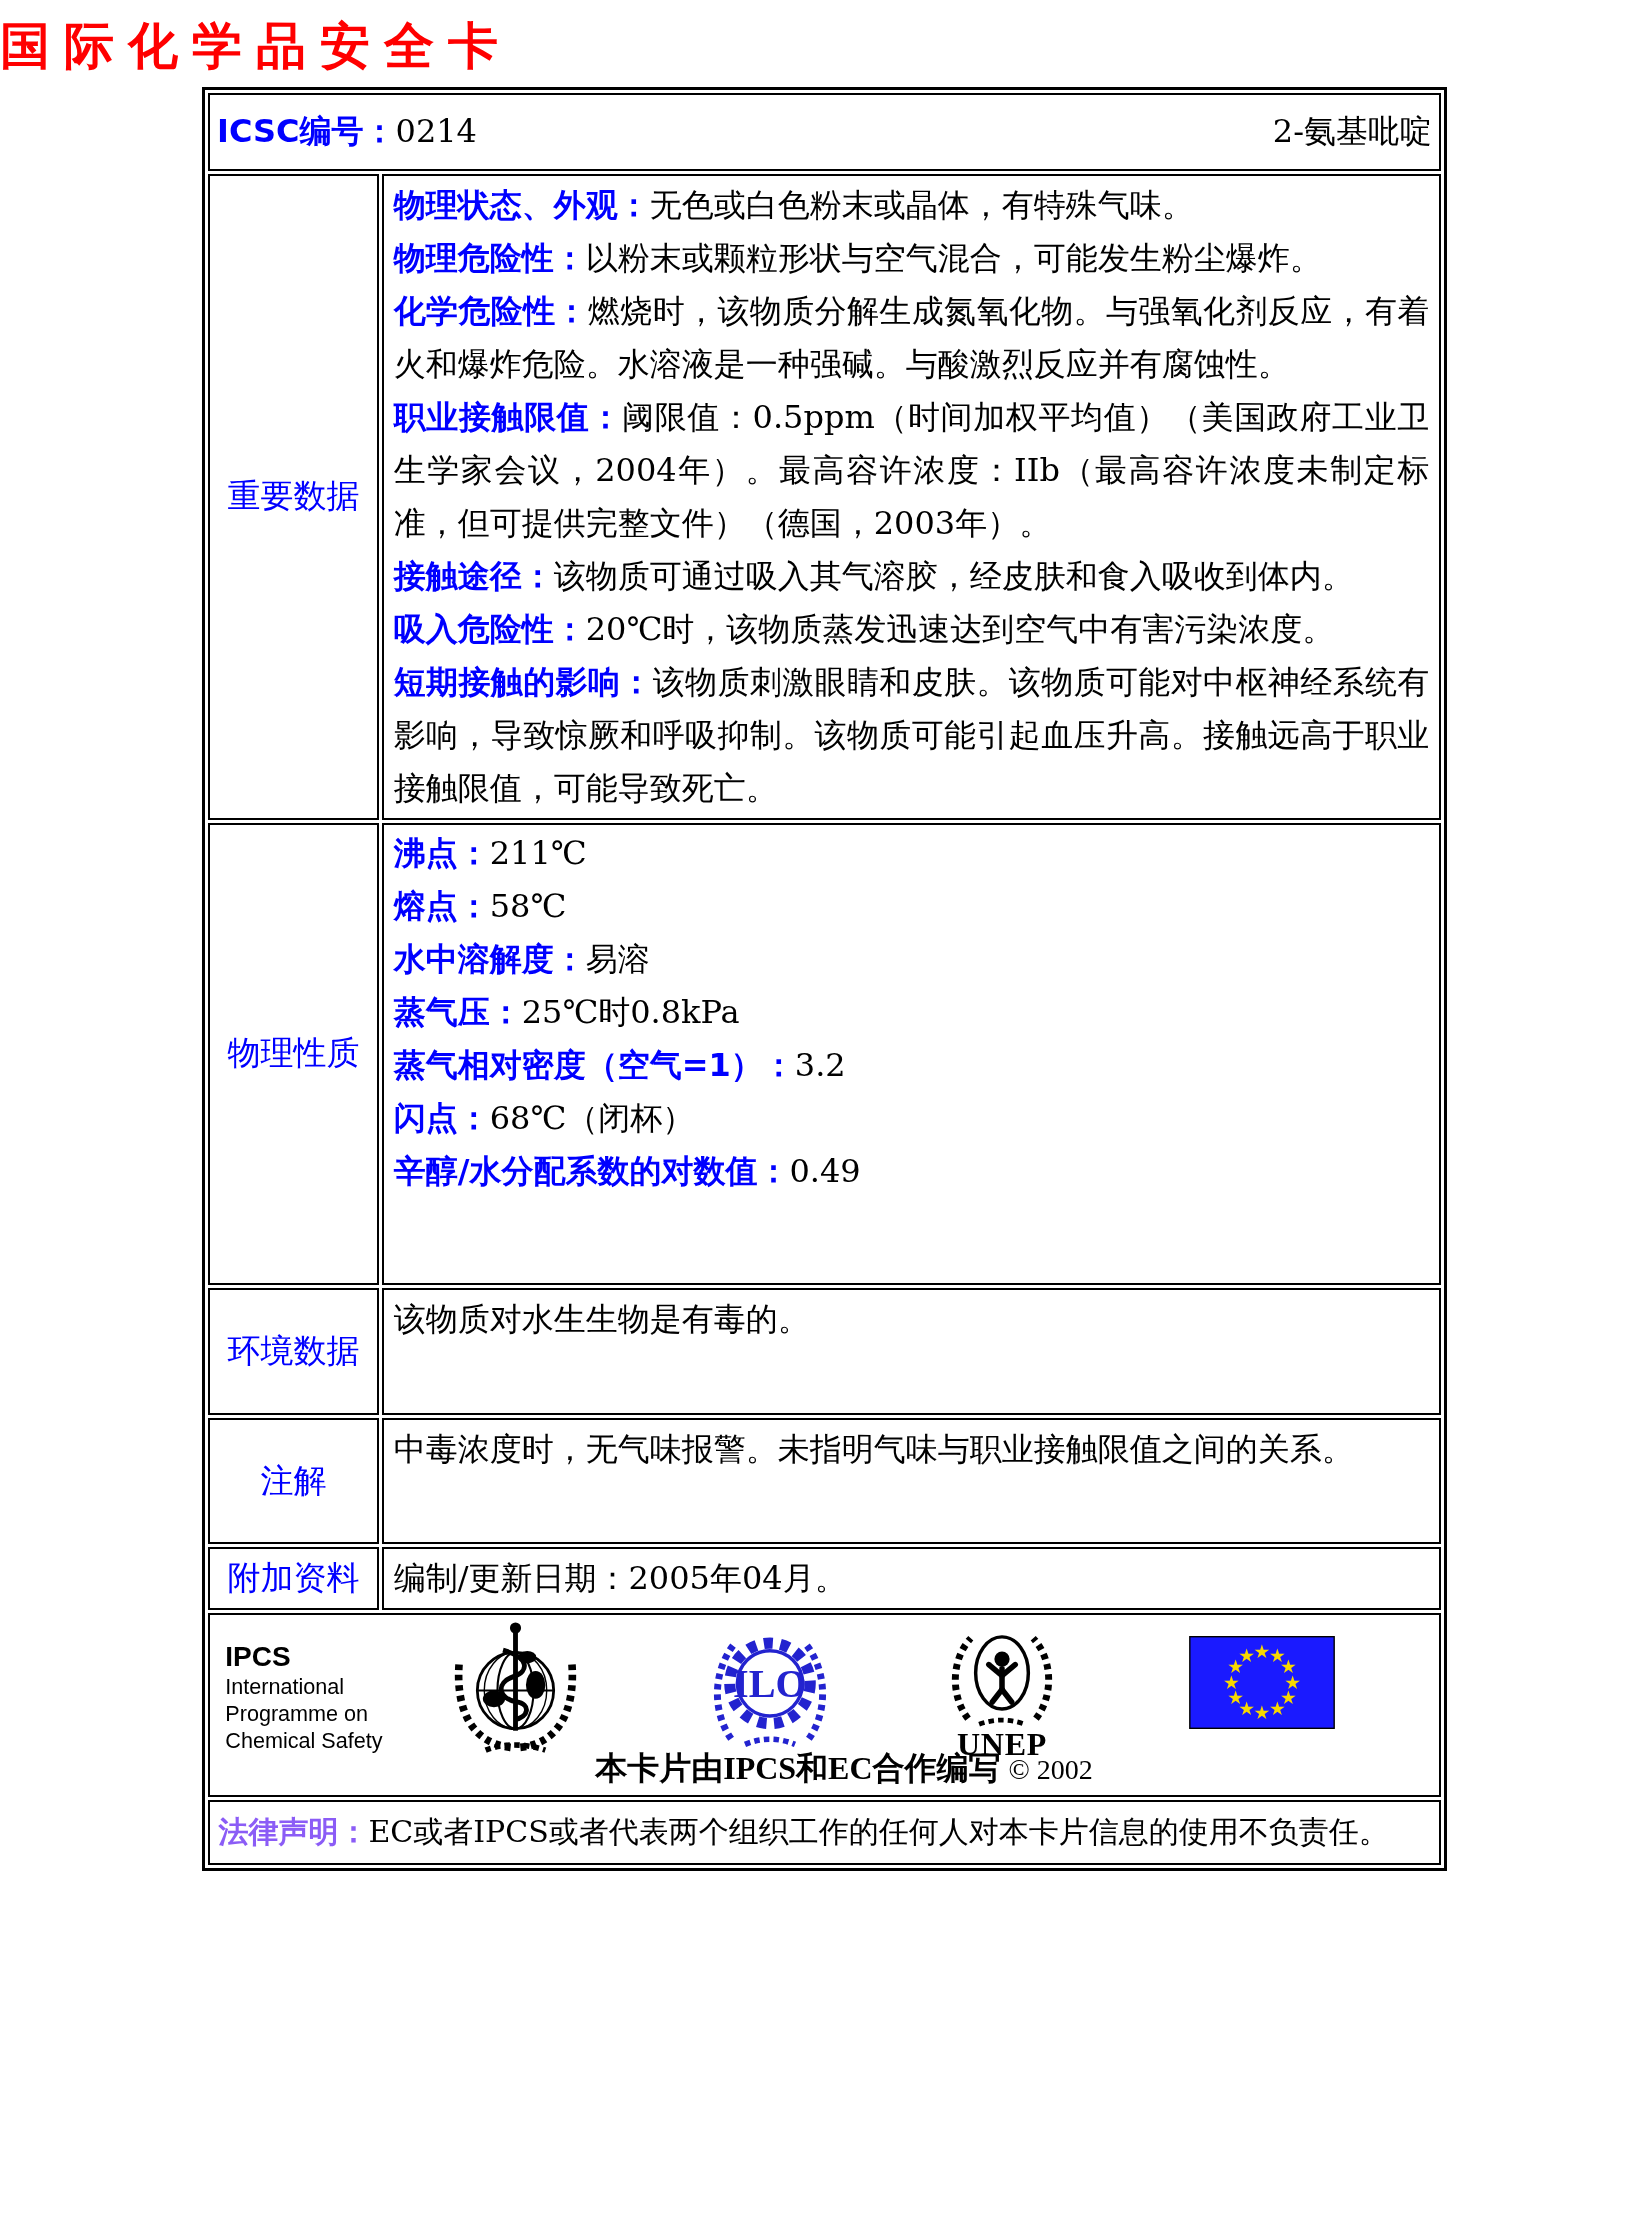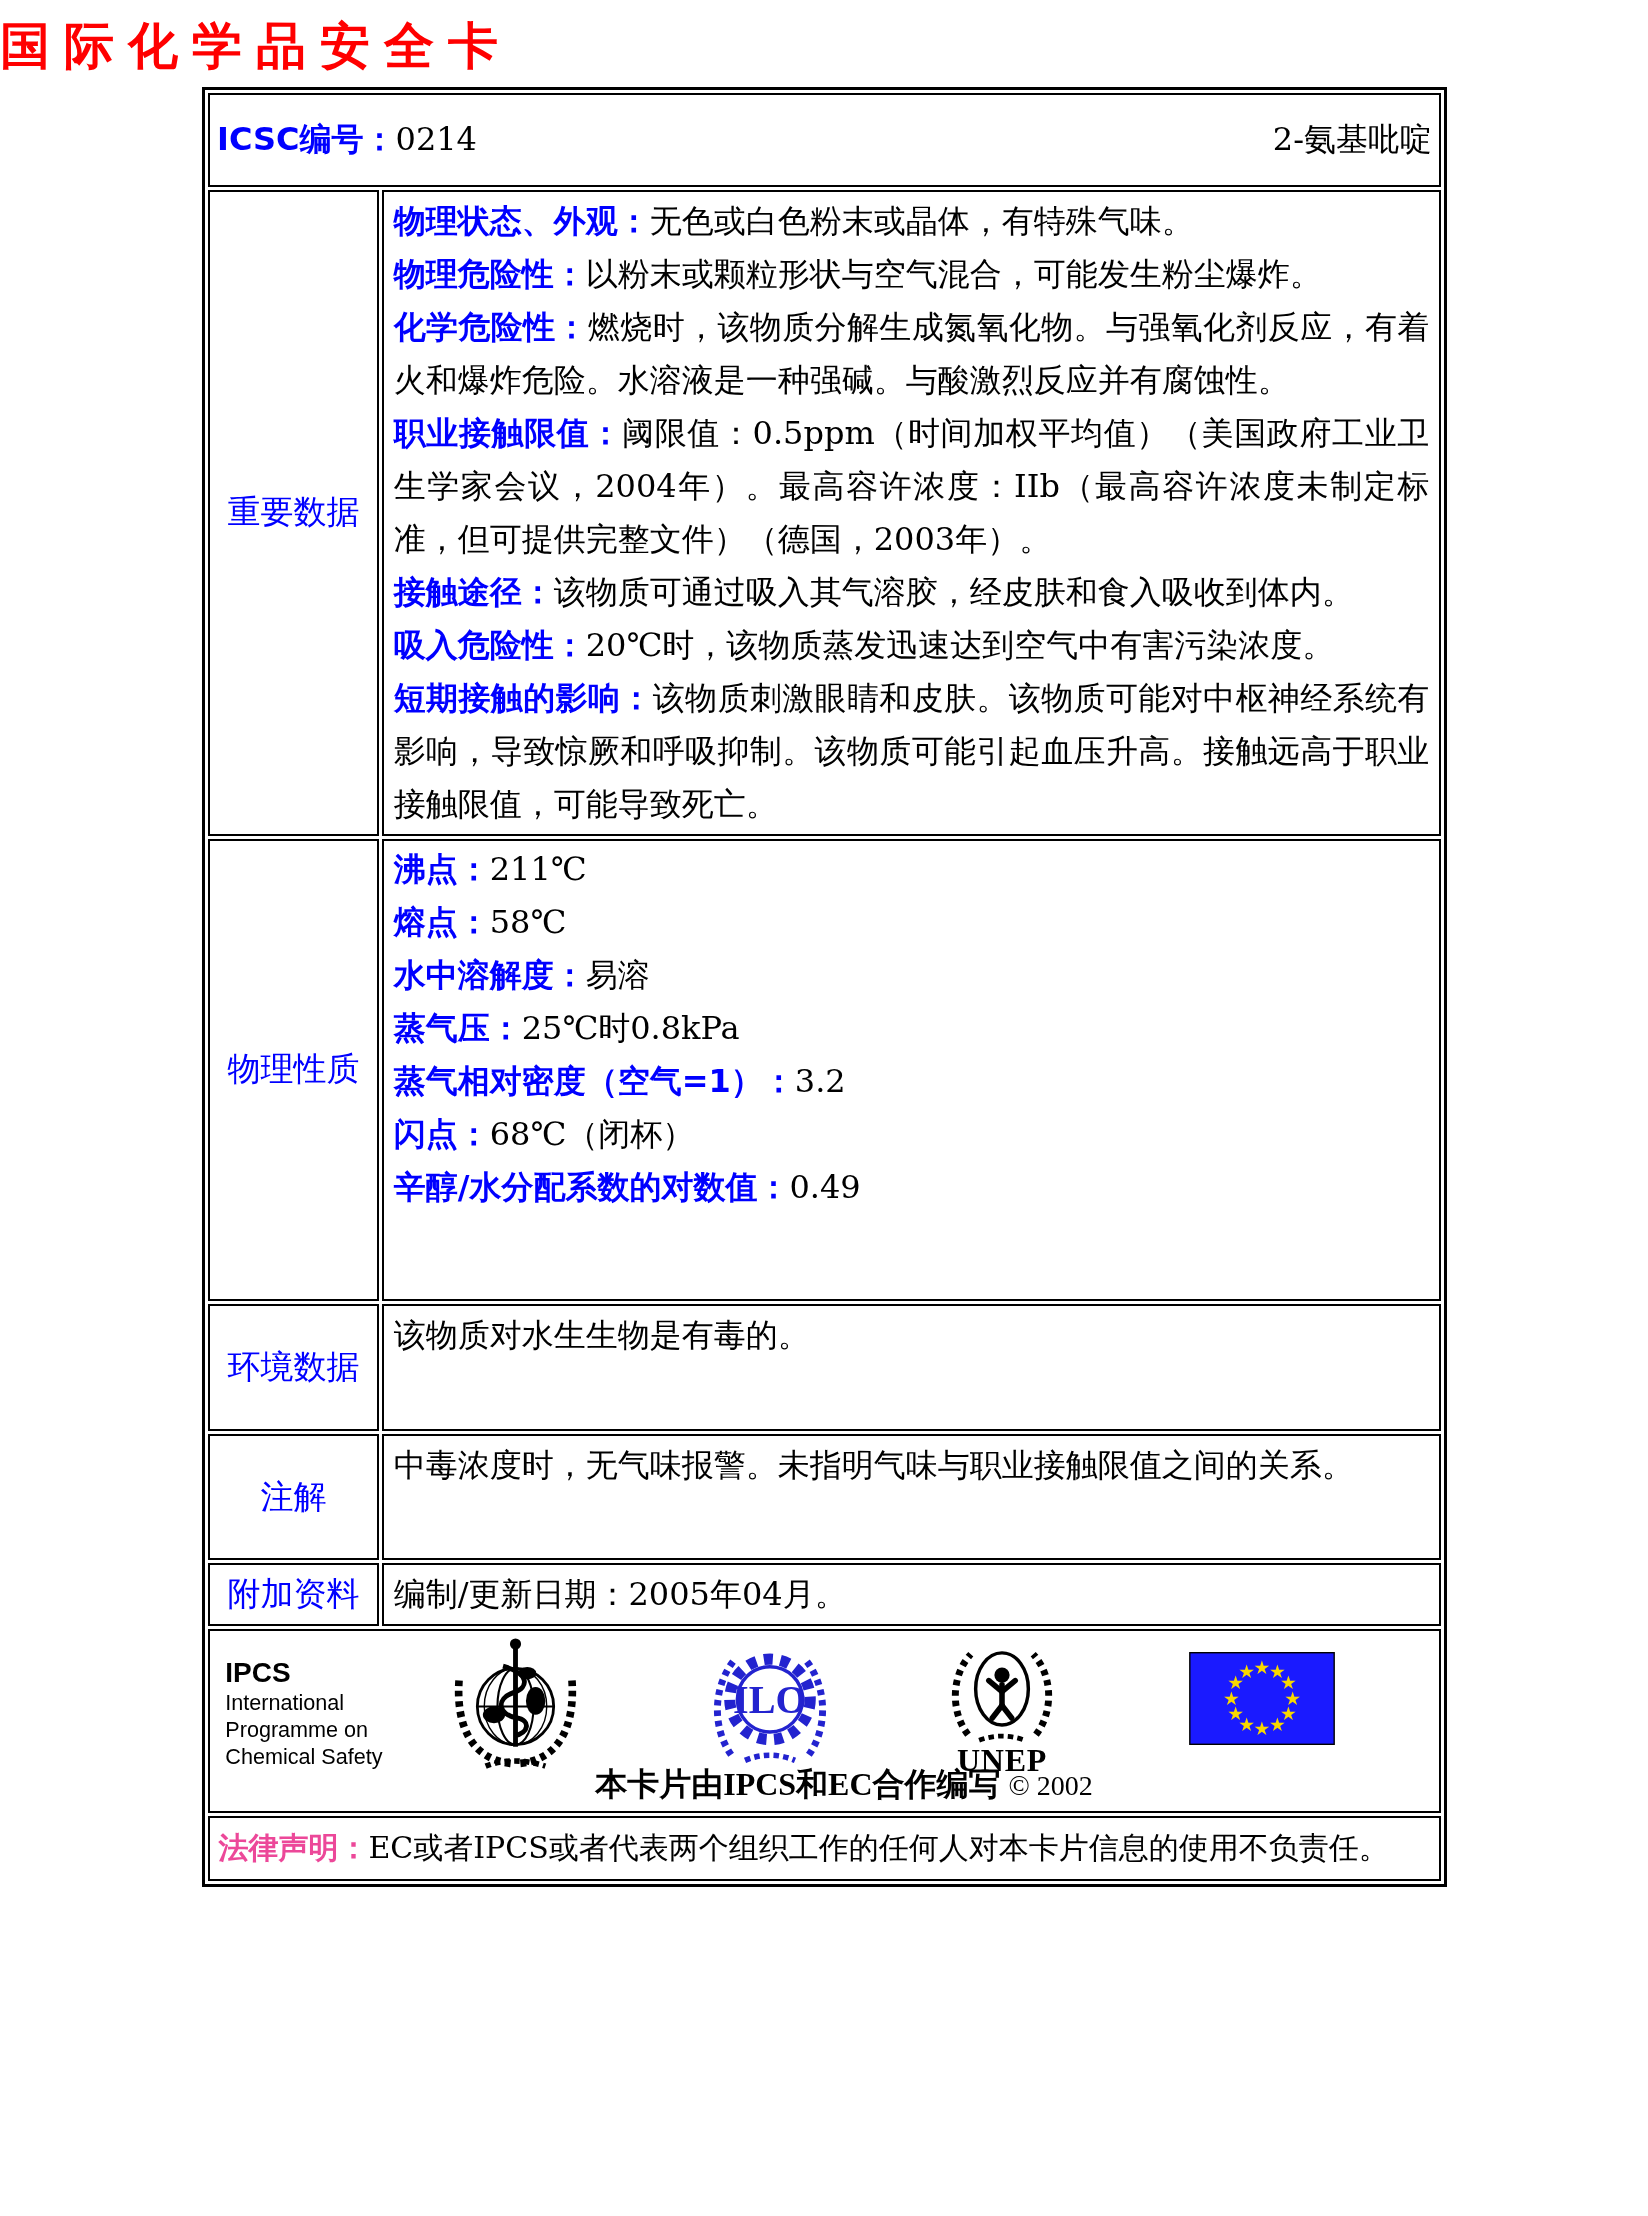--- a/index.html
+++ b/index.html
@@ -18,7 +18,7 @@
     font-family:"DejaVu Sans",sans-serif;font-weight:normal;font-size:33px;
   }
   td.content{vertical-align:top;padding:2.8px 9.7px;font-size:32px;line-height:53px;text-align:justify;}
-  td.header-cell{height:74px;vertical-align:middle;padding:8px 7px;font-size:32px;}
+  td.header-cell{height:74px;vertical-align:middle;padding:0 7px;font-size:32px;}
   .header-flex{display:flex;justify-content:space-between;align-items:center;}
   .lbl{color:#0000ff;font-family:"DejaVu Sans",sans-serif;font-weight:bold;}
   .black-lbl{color:#ec4899;font-family:"DejaVu Sans",sans-serif;font-weight:bold;}

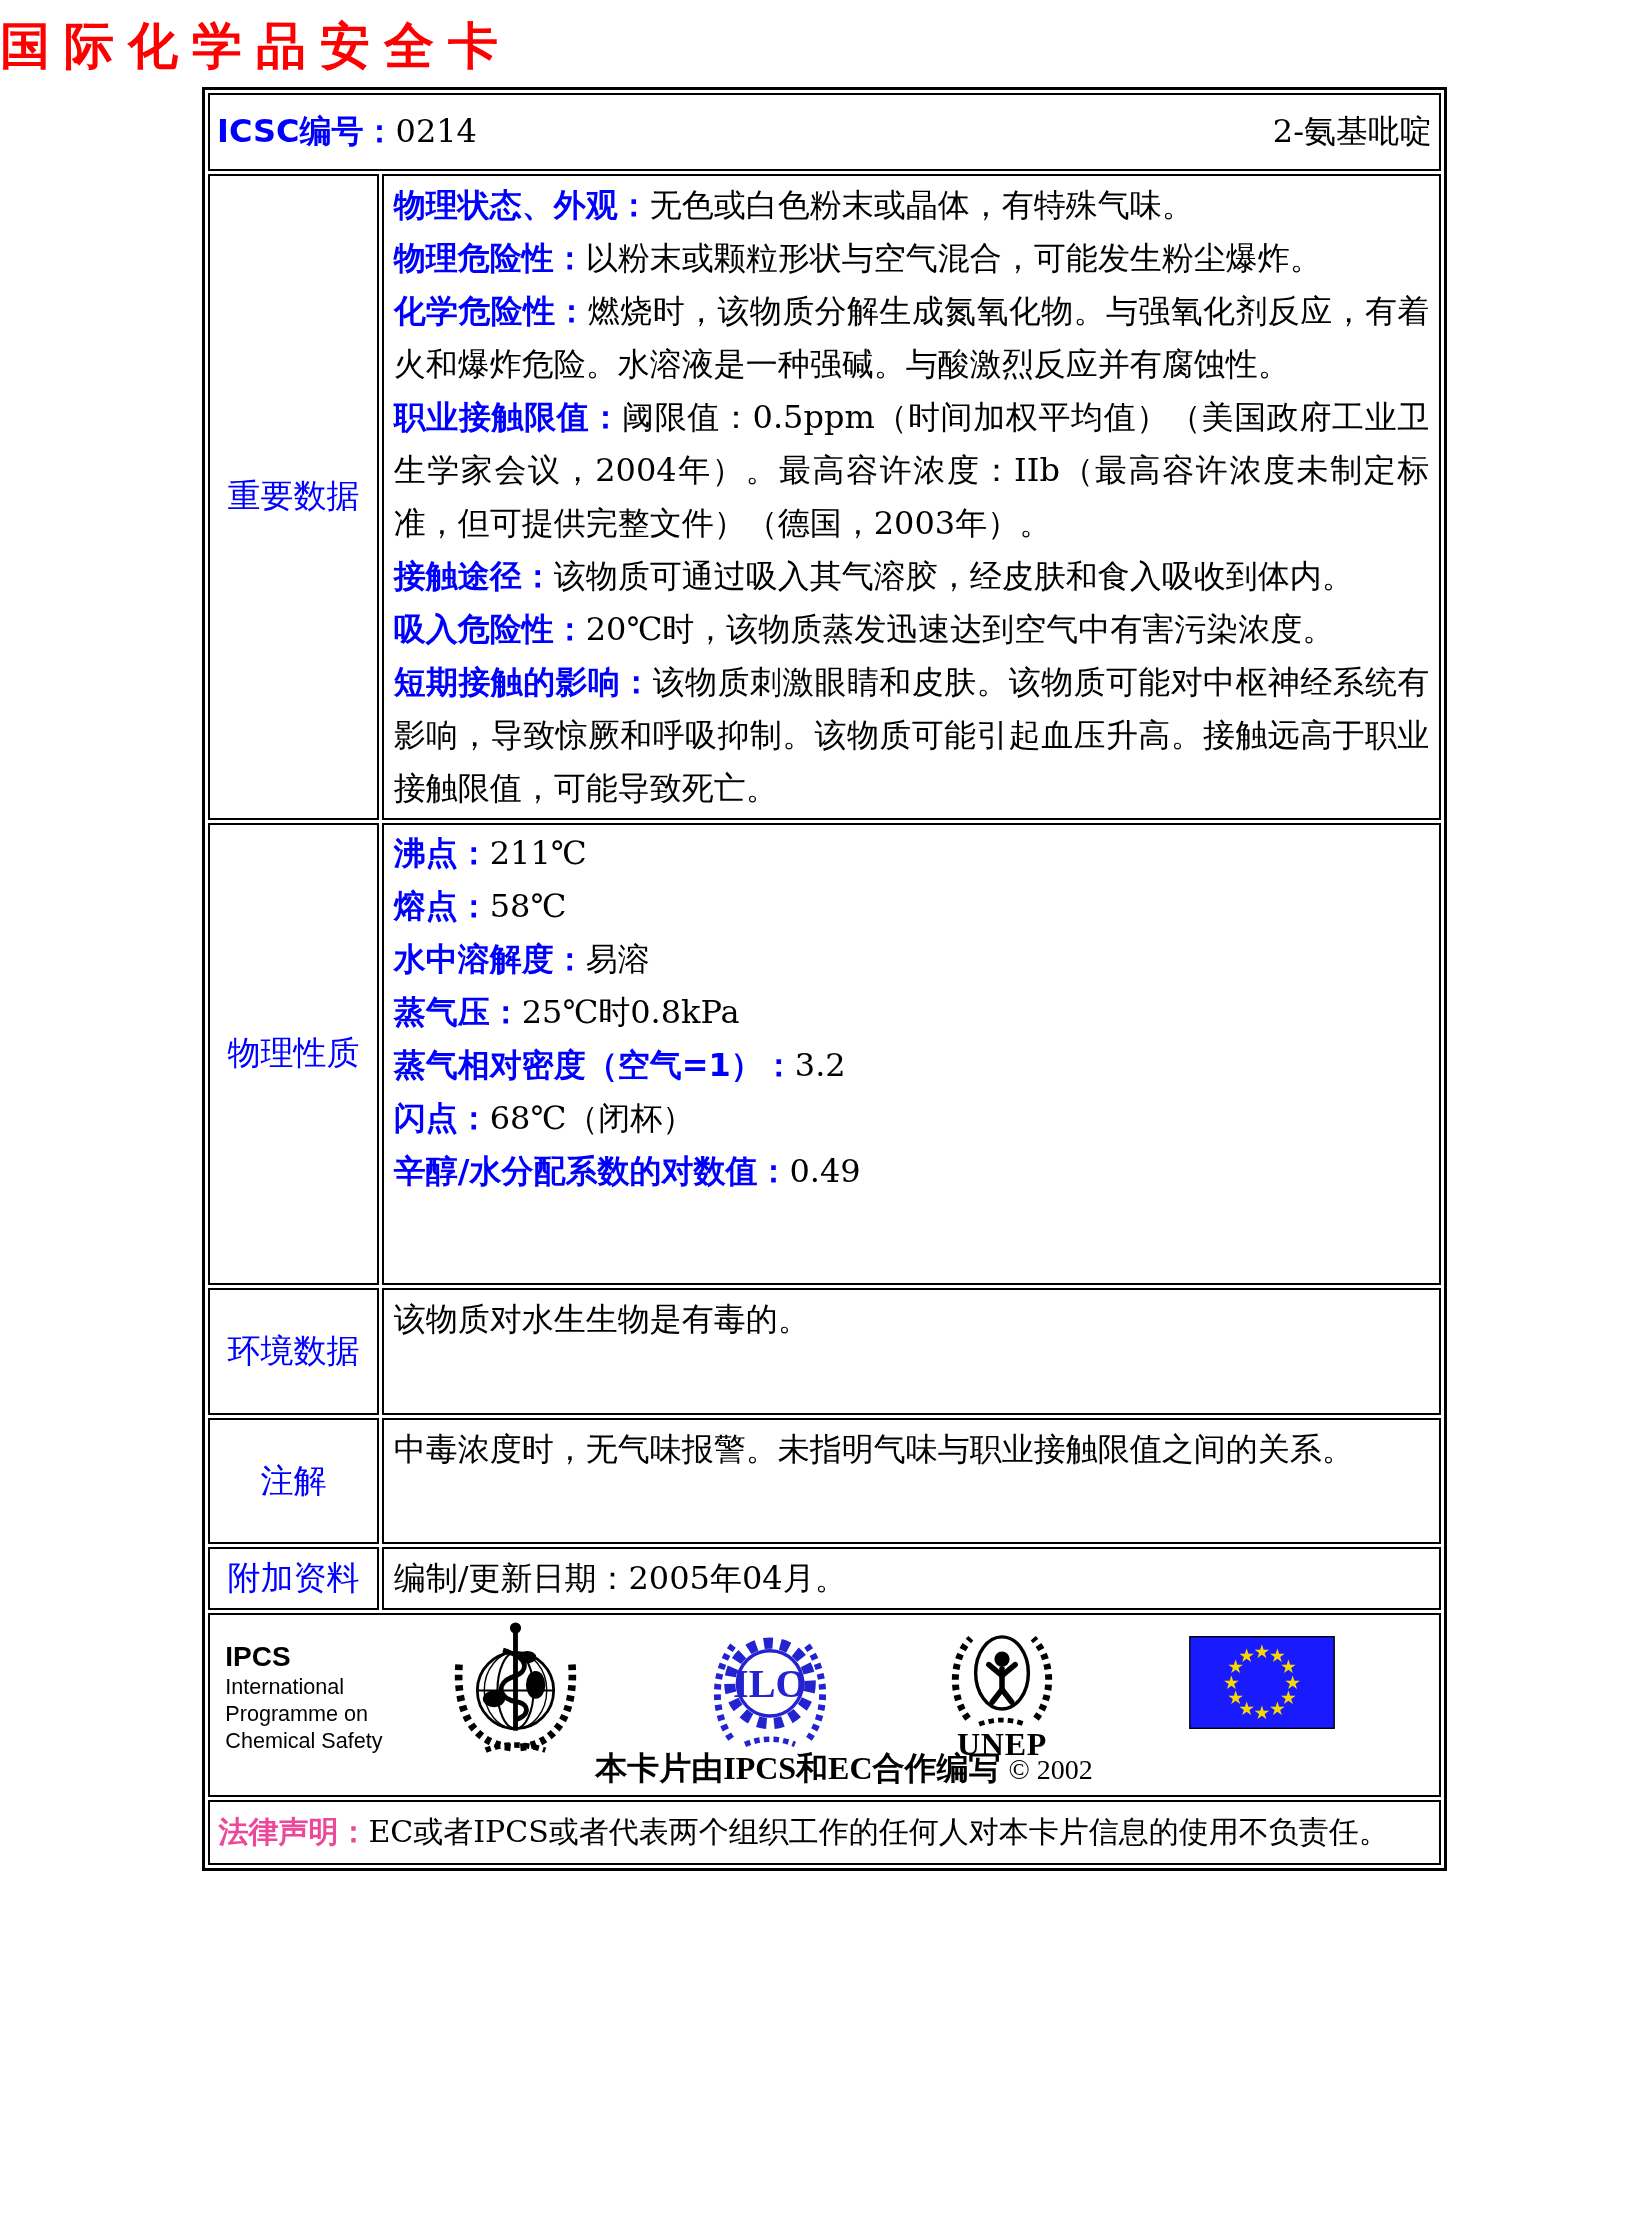--- a/index.html
+++ b/index.html
@@ -21,7 +21,7 @@
   td.header-cell{height:74px;vertical-align:middle;padding:0 7px;font-size:32px;}
   .header-flex{display:flex;justify-content:space-between;align-items:center;}
   .lbl{color:#0000ff;font-family:"DejaVu Sans",sans-serif;font-weight:bold;}
-  .black-lbl{color:#ec4899;font-family:"DejaVu Sans",sans-serif;font-weight:bold;}
+  .black-lbl{color:#8b5cf6;font-family:"DejaVu Sans",sans-serif;font-weight:bold;}
   p.item{margin:0;}
   td.h-important{height:627px;}
   td.h-physical{height:453px;}

